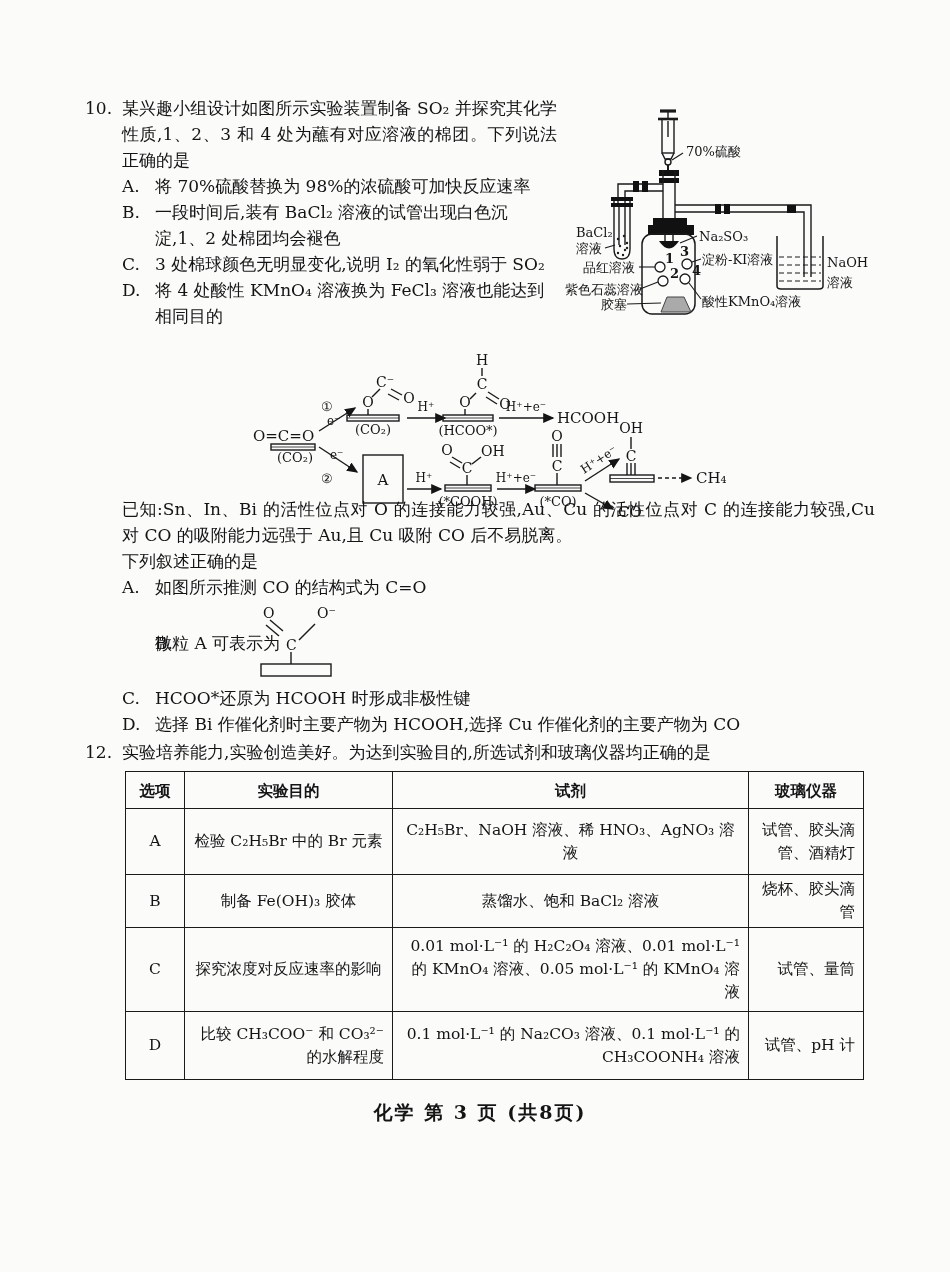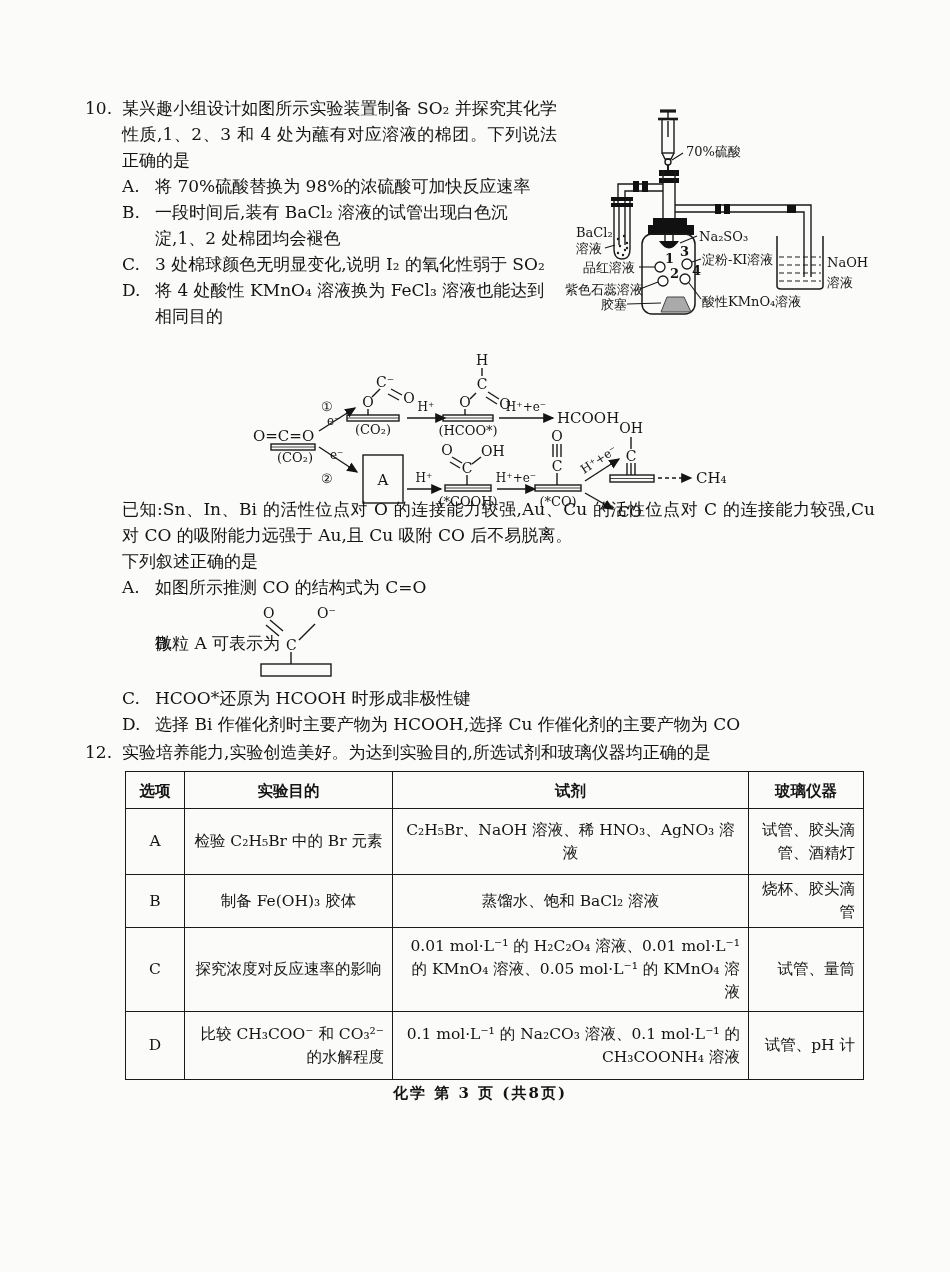--- a/index.html
+++ b/index.html
@@ -35,7 +35,7 @@
   .c-gla{width:115px;text-align:right;}
   td.center{text-align:center;}
   td.left{text-align:right;margin-top:36px;}
-  .footer{margin-top:0;width:790px;text-align:center;font-size:15px;font-weight:bold;letter-spacing:2px;}
+  .footer{margin-top:19px;width:790px;text-align:center;font-size:19px;font-weight:bold;letter-spacing:2px;}
 </style>
 </head>
 <body>

